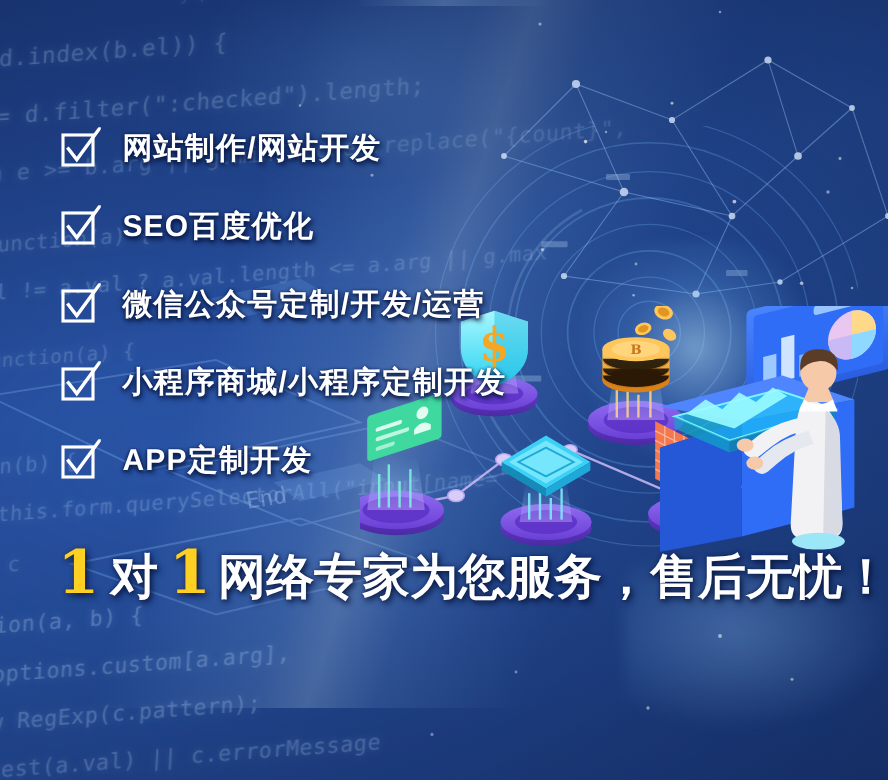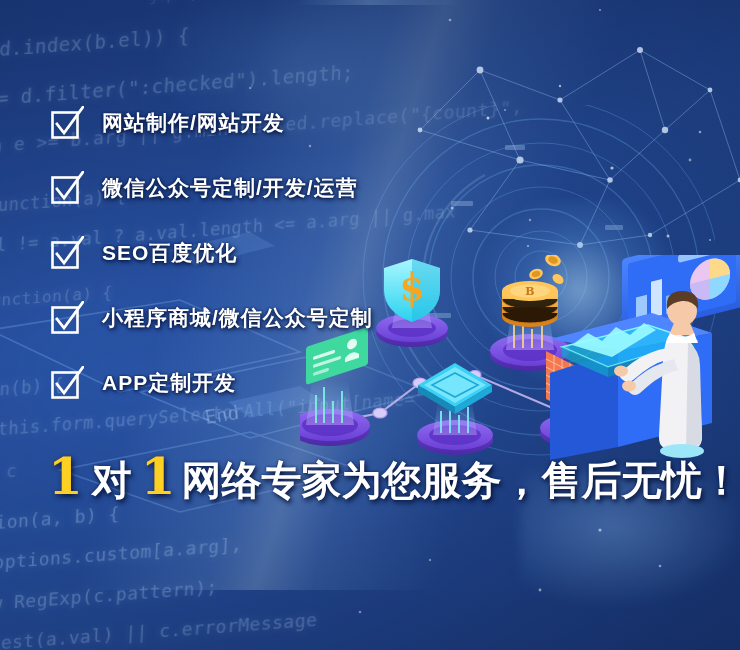--- a/index.html
+++ b/index.html
@@ -106,7 +106,7 @@
   .item-label {
     margin-left: 18px;
     color: #ffffff;
-    font-size: 21px;
+    font-size: 25px;
     font-weight: bold;
     letter-spacing: 1px;
     text-shadow:

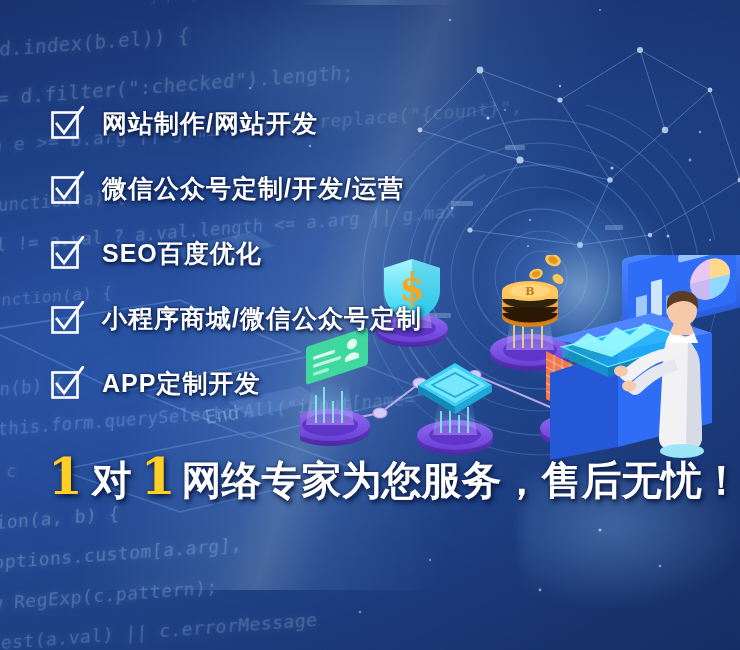--- a/index.html
+++ b/index.html
@@ -505,7 +505,7 @@
           <path d="M7,18 L14,27 L33,1" fill="none" stroke="#ffffff" stroke-width="2.8" stroke-linecap="square" stroke-linejoin="miter"></path>
         </svg>
       </span>
-      <span class="item-label">微信公众号定制/开发/运营</span>
+      <span class="item-label">SEO百度优化</span>
     </div>
 
     <div class="check-row">
@@ -515,7 +515,7 @@
           <path d="M7,18 L14,27 L33,1" fill="none" stroke="#ffffff" stroke-width="2.8" stroke-linecap="square" stroke-linejoin="miter"></path>
         </svg>
       </span>
-      <span class="item-label">SEO百度优化</span>
+      <span class="item-label">微信公众号定制/开发/运营</span>
     </div>
 
     <div class="check-row">

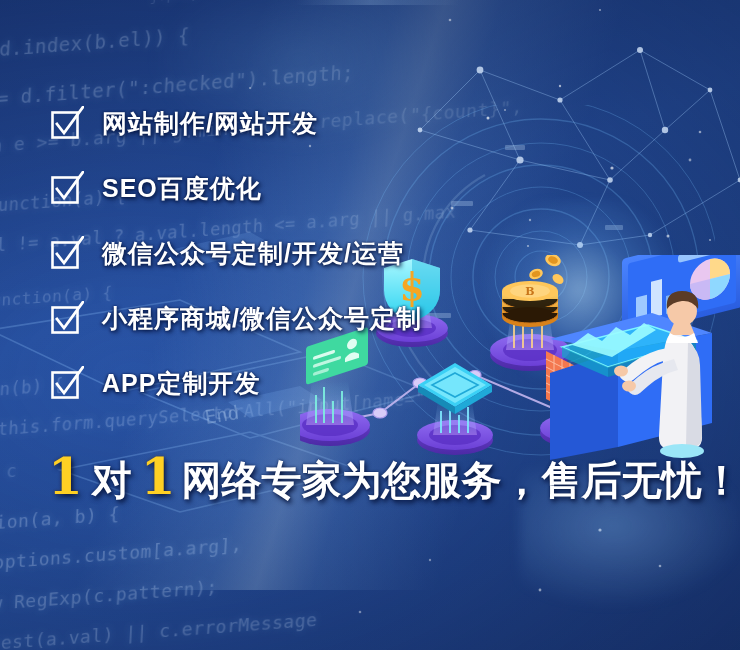--- a/index.html
+++ b/index.html
@@ -525,7 +525,7 @@
           <path d="M7,18 L14,27 L33,1" fill="none" stroke="#ffffff" stroke-width="2.8" stroke-linecap="square" stroke-linejoin="miter"></path>
         </svg>
       </span>
-      <span class="item-label">小程序商城/微信公众号定制</span>
+      <span class="item-label">小程序商城/小程序定制开发</span>
     </div>
 
     <div class="check-row">

